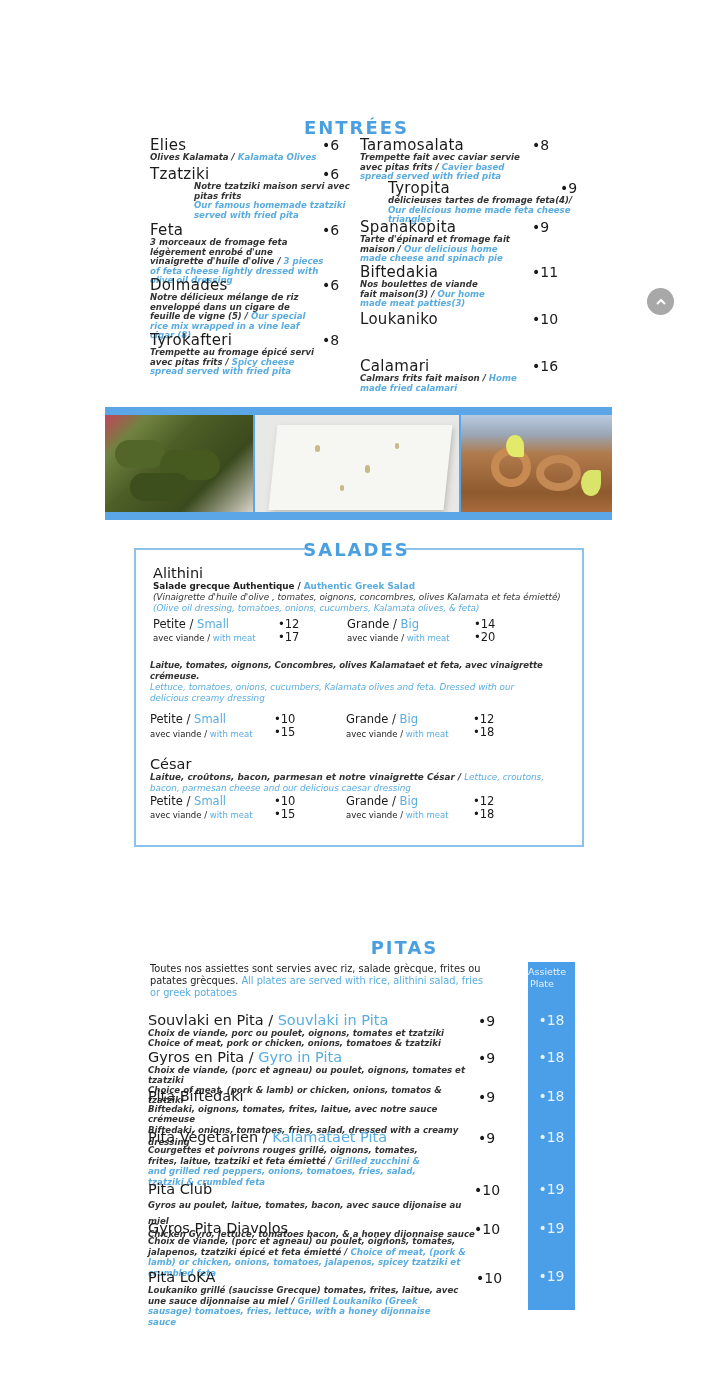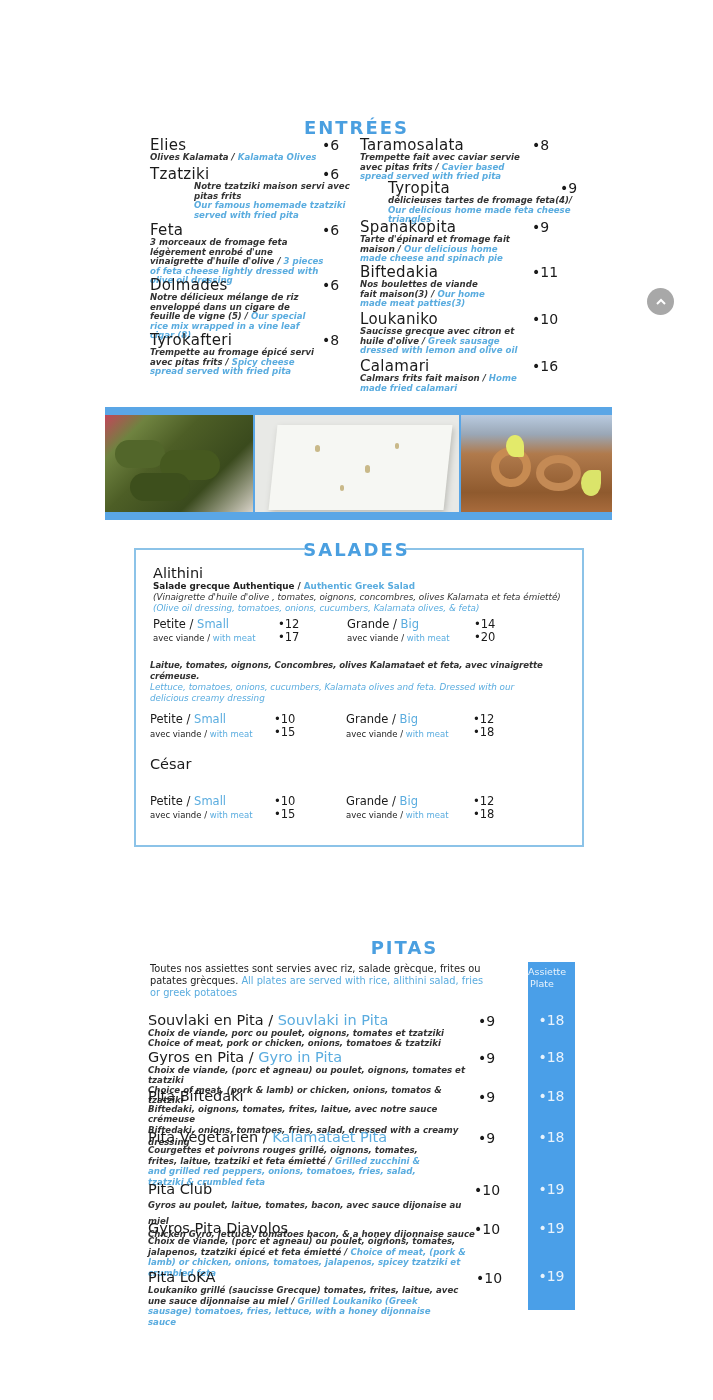--- a/index.html
+++ b/index.html
@@ -89,7 +89,6 @@
 </div>
 <div class="entry" style="left:360px;top:311px;width:200px;">
   <div class="item-name">Loukaniko</div>
-  <div class="desc" style="width:168px;"><span>Saucisse grecque avec citron et huile d'olive / </span><span class="en">Greek sausage dressed with lemon and olive oil</span></div>
   <div class="item-price" style="left:172px;top:0;">•10</div>
 </div>
 <div class="entry" style="left:360px;top:358px;width:200px;">

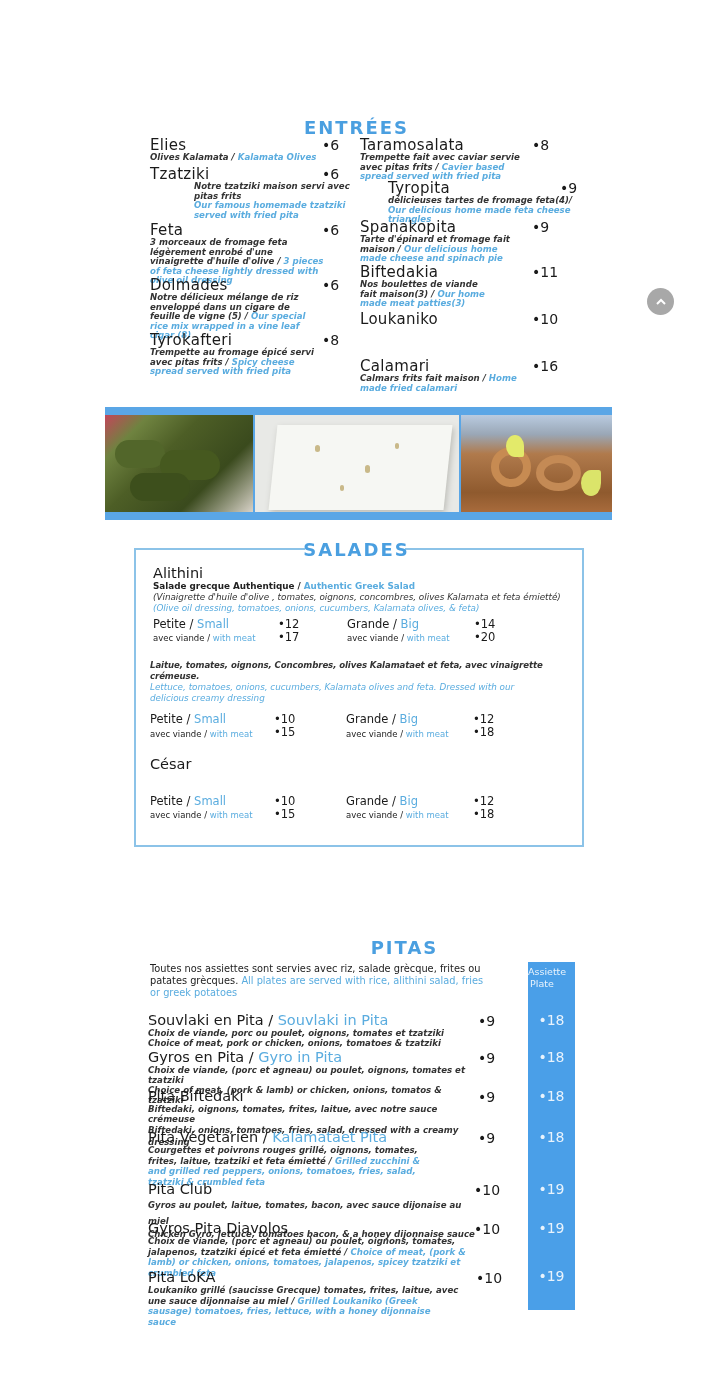--- a/index.html
+++ b/index.html
@@ -158,6 +158,7 @@
 
 <div class="abs" style="left:150px;top:756px;width:425px;">
   <div class="sname">César</div>
+  <div class="desc" style="font-size:8.8px;line-height:10.5px;"><span>Laitue, croûtons, bacon, parmesan et notre vinaigrette César / </span><span class="en" style="font-weight:normal;">Lettuce, croutons, bacon, parmesan cheese and our delicious caesar dressing</span></div>
 </div>
 <div class="abs size-label" style="left:150px;top:795px;"><span>Petite / </span><span class="en">Small</span></div>
 <div class="abs sprice" style="left:274px;top:795px;">•10</div>

